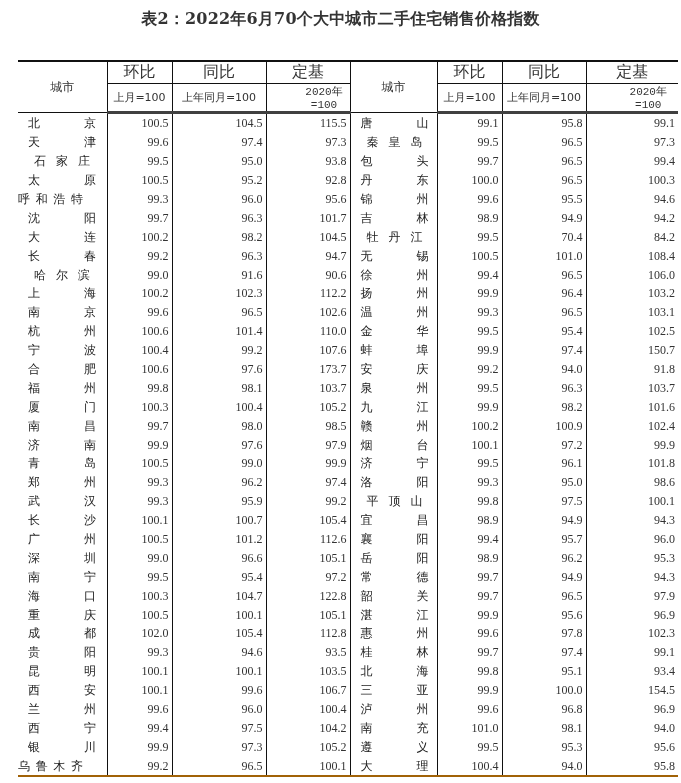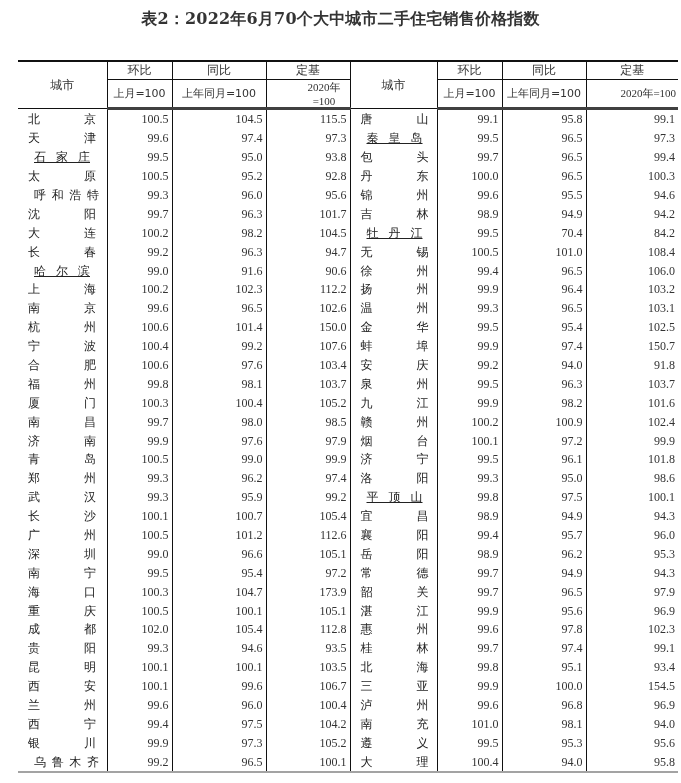--- a/index.html
+++ b/index.html
@@ -19,7 +19,7 @@
   table.idx col.c-yoy2 { width: 84px; }
   table.idx col.c-fix2 { width: 92px; }
   thead tr.h1 th { border-top: 2px solid #111; height: 17px; }
-  thead th { font-weight: normal; font-size: 12px; color: #333;
+  thead th { font-weight: normal; font-size: 16px; color: #333;
              font-family: "DejaVu Sans", "Liberation Sans", sans-serif;
              padding: 0; text-align: center; }
   thead tr.h1 th.sub { border-bottom: 1px solid #111; }

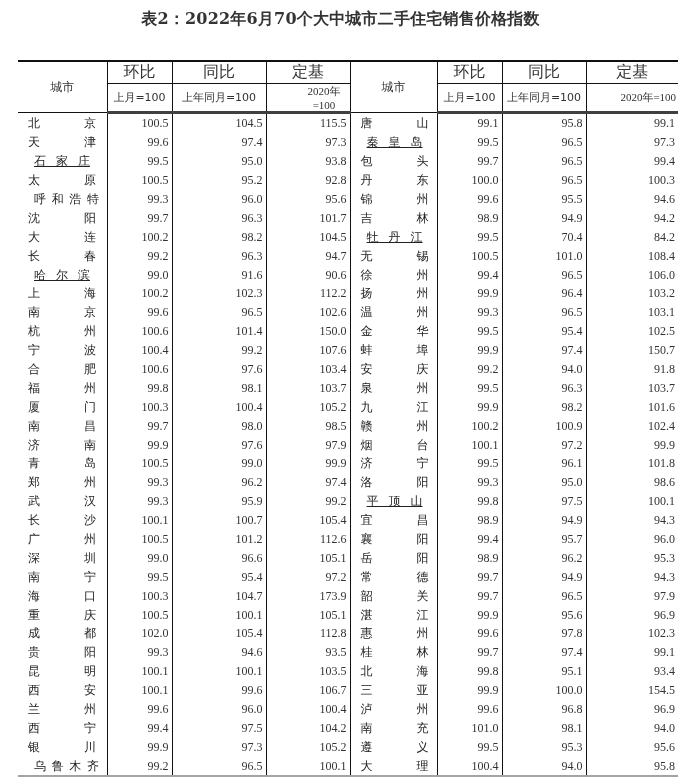--- a/index.html
+++ b/index.html
@@ -24,7 +24,7 @@
              padding: 0; text-align: center; }
   thead tr.h1 th.sub { border-bottom: 1px solid #111; }
   thead tr.h2 th { height: 18px; border-bottom: 3px solid #404040; font-size: 11px; }
-  thead tr.h2 th.num { font-family: Liberation Serif, serif; padding-left: 32px; }
+  thead tr.h2 th.num { font-family: Liberation Mono, monospace; padding-left: 32px; }
   th.city-h { border-bottom: 1px solid #111; font-size: 12px; }
   .vl { border-left: 1px solid #111; }
   tbody td { height: 18.9px; padding: 0; font-size: 11px; line-height: 18px; white-space: nowrap; }

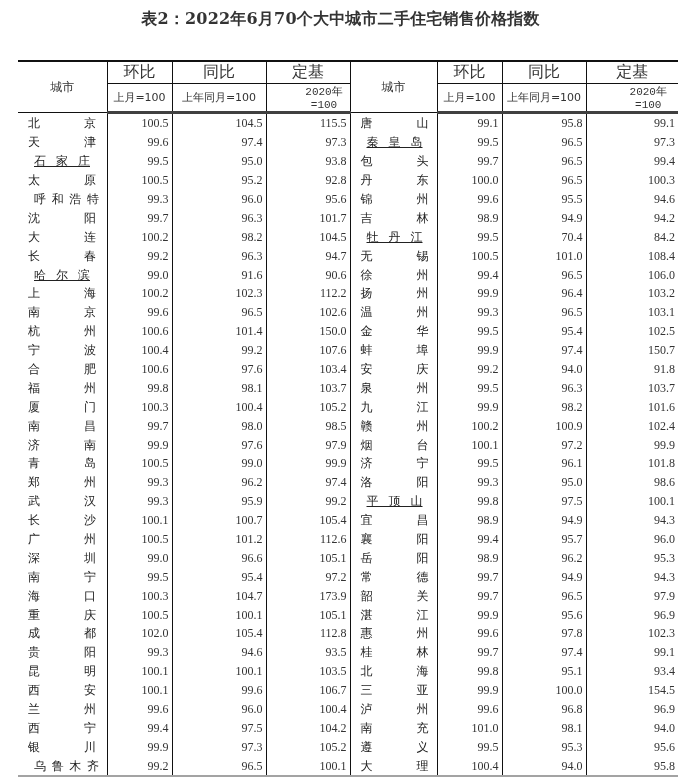--- a/index.html
+++ b/index.html
@@ -34,7 +34,7 @@
                   color: #222; padding-left: 0; }
   .cityname { display: block; width: 68px; margin-left: 10px; text-align: justify;
               text-align-last: justify; }
-  .cityname.w3 { width: 56px; margin-left: 16px; text-decoration: underline; }
+  .cityname.w3 { width: 56px; margin-left: 16px; }
   .cityname.w4 { width: 64px; margin-left: 16px; letter-spacing: -1px; }
   tbody tr:last-child td { border-bottom: 2px solid #a3a3a3; }
 </style>

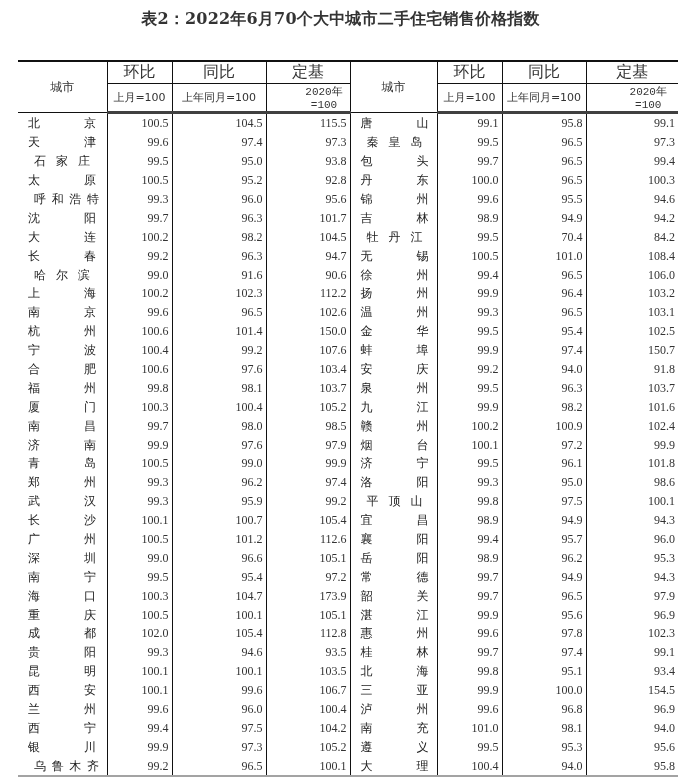--- a/index.html
+++ b/index.html
@@ -35,7 +35,7 @@
   .cityname { display: block; width: 68px; margin-left: 10px; text-align: justify;
               text-align-last: justify; }
   .cityname.w3 { width: 56px; margin-left: 16px; }
-  .cityname.w4 { width: 64px; margin-left: 16px; letter-spacing: -1px; }
+  .cityname.w4 { width: 64px; margin-left: 0; letter-spacing: -1px; }
   tbody tr:last-child td { border-bottom: 2px solid #a3a3a3; }
 </style>
 </head>

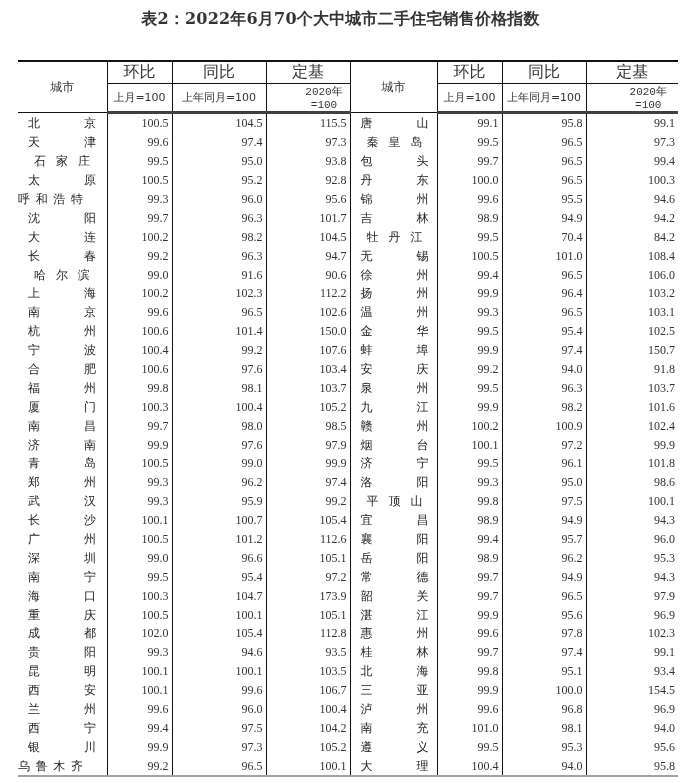--- a/index.html
+++ b/index.html
@@ -235,7 +235,7 @@
         </td>
         <td class="num vl">100.6</td>
         <td class="num vl">101.4</td>
-        <td class="num vl">150.0</td>
+        <td class="num vl">110.0</td>
         <td class="city vl">
           <span class="cityname">金华</span>
         </td>

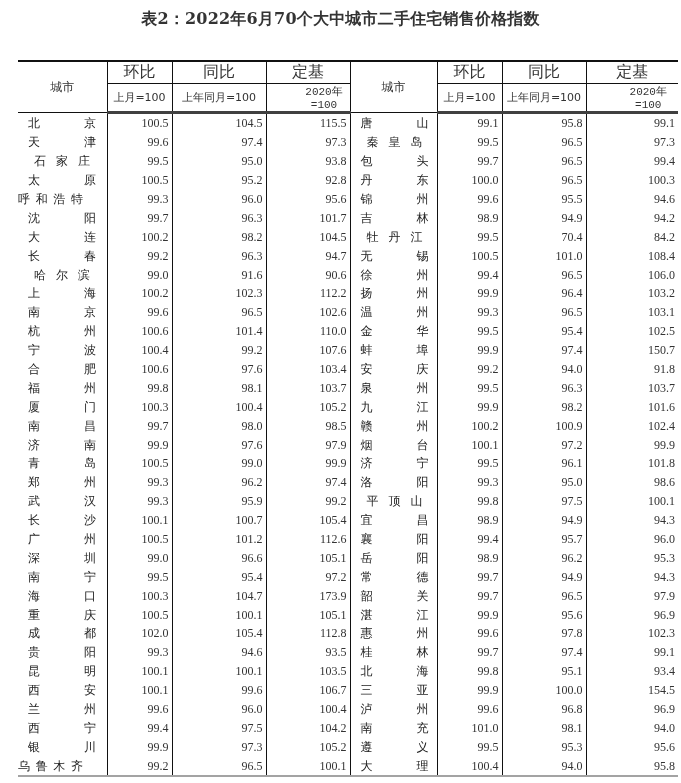--- a/index.html
+++ b/index.html
@@ -263,7 +263,7 @@
         </td>
         <td class="num vl">100.6</td>
         <td class="num vl">97.6</td>
-        <td class="num vl">103.4</td>
+        <td class="num vl">173.7</td>
         <td class="city vl">
           <span class="cityname">安庆</span>
         </td>

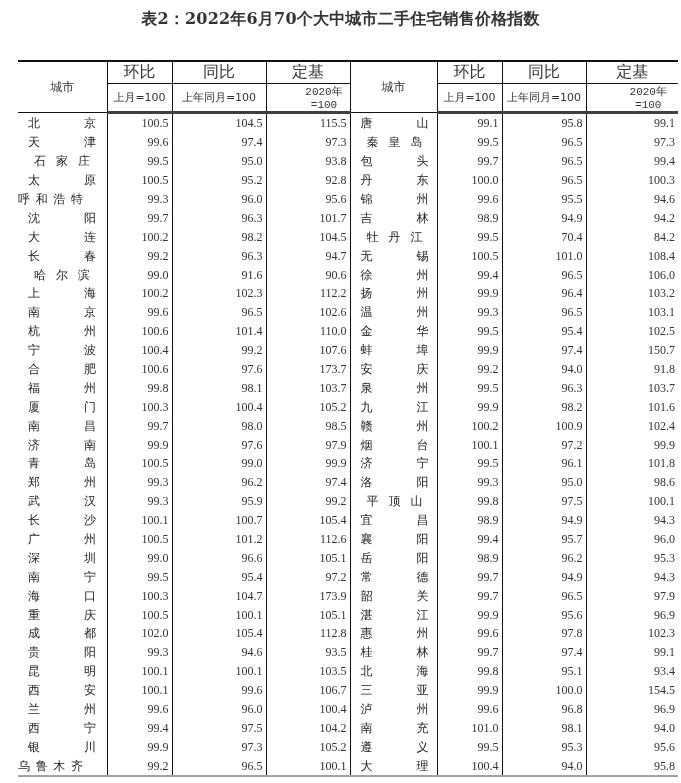--- a/index.html
+++ b/index.html
@@ -431,7 +431,7 @@
         </td>
         <td class="num vl">100.3</td>
         <td class="num vl">104.7</td>
-        <td class="num vl">173.9</td>
+        <td class="num vl">122.8</td>
         <td class="city vl">
           <span class="cityname">韶关</span>
         </td>

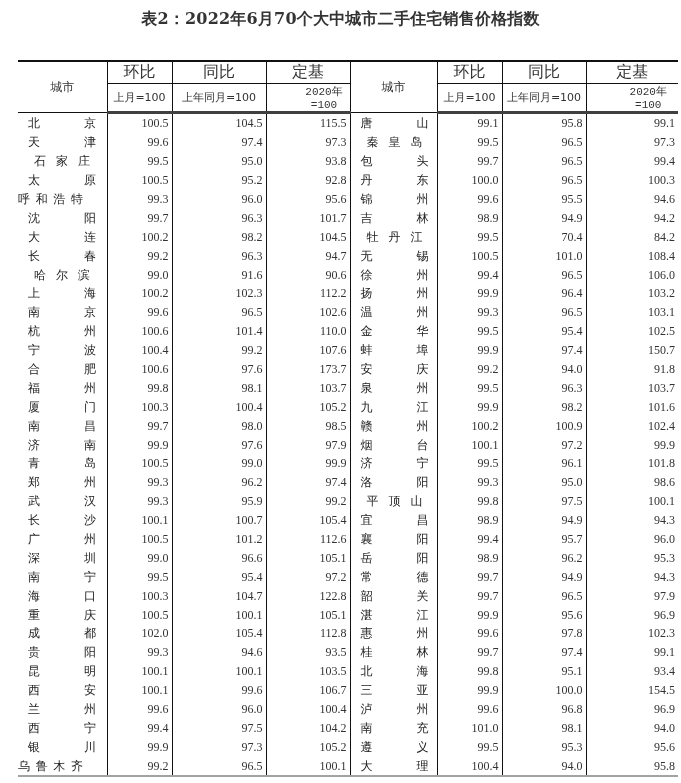--- a/index.html
+++ b/index.html
@@ -36,7 +36,7 @@
               text-align-last: justify; }
   .cityname.w3 { width: 56px; margin-left: 16px; }
   .cityname.w4 { width: 64px; margin-left: 0; letter-spacing: -1px; }
-  tbody tr:last-child td { border-bottom: 2px solid #a3a3a3; }
+  tbody tr:last-child td { border-bottom: 2px solid #a16207; }
 </style>
 </head>
 <body>

